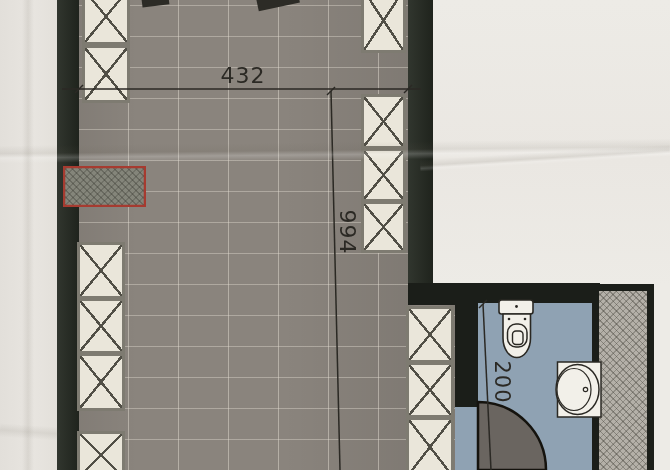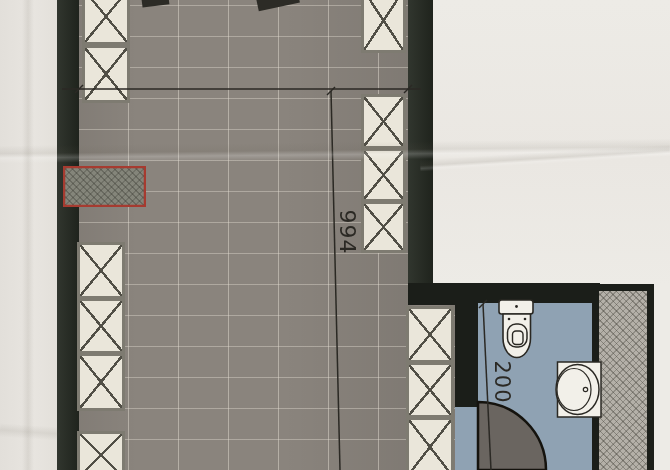--- a/index.html
+++ b/index.html
@@ -149,6 +149,7 @@
     </g>
   </svg>
 
+  <div class="dim dim-w">432</div>
   <div class="dim dim-h">994</div>
   <div class="dim dim-b">200</div>
 

